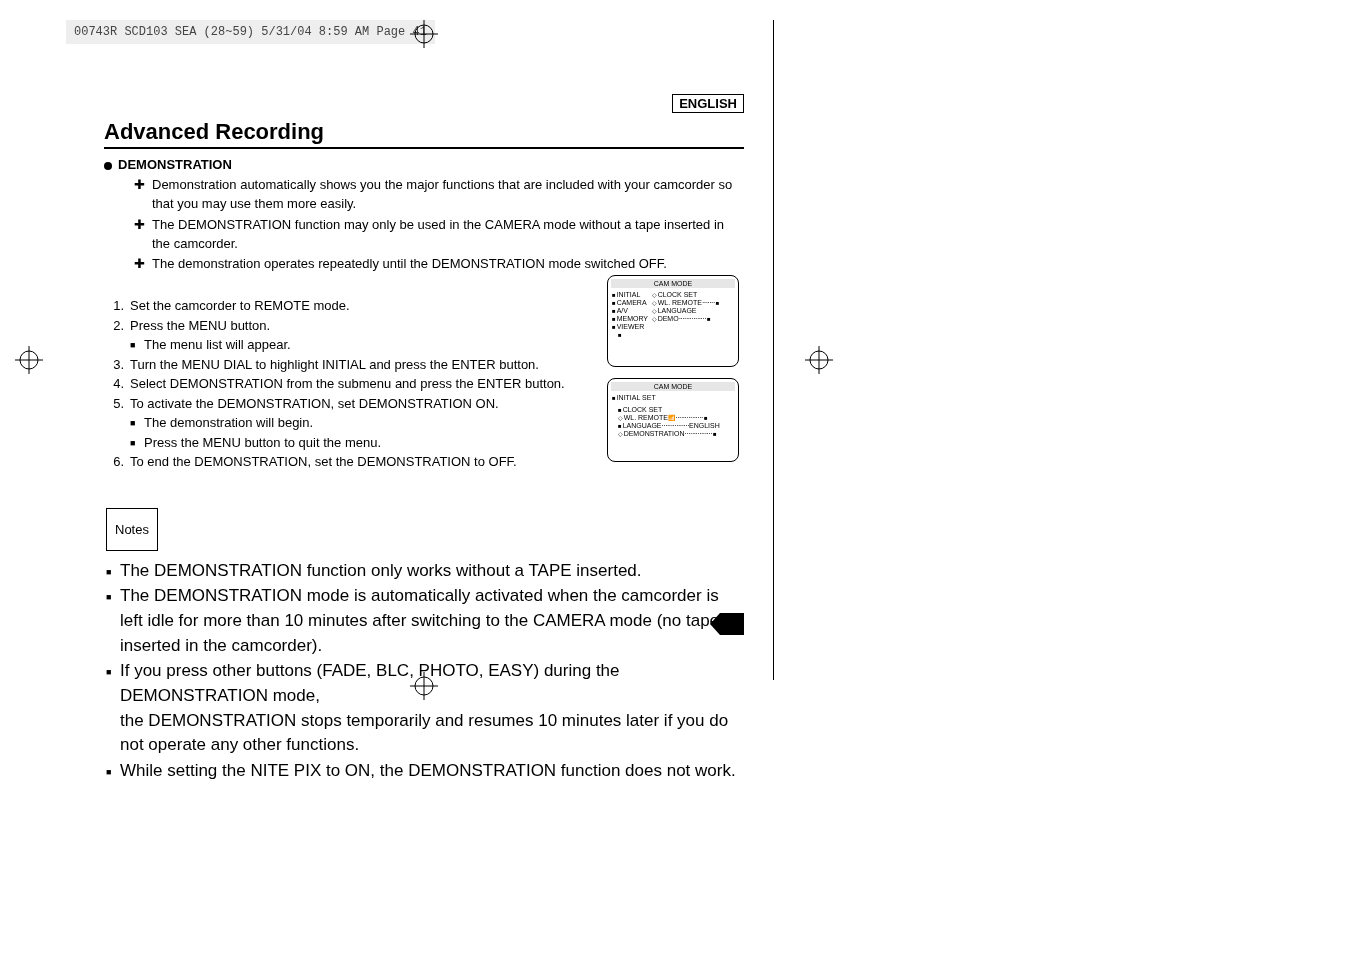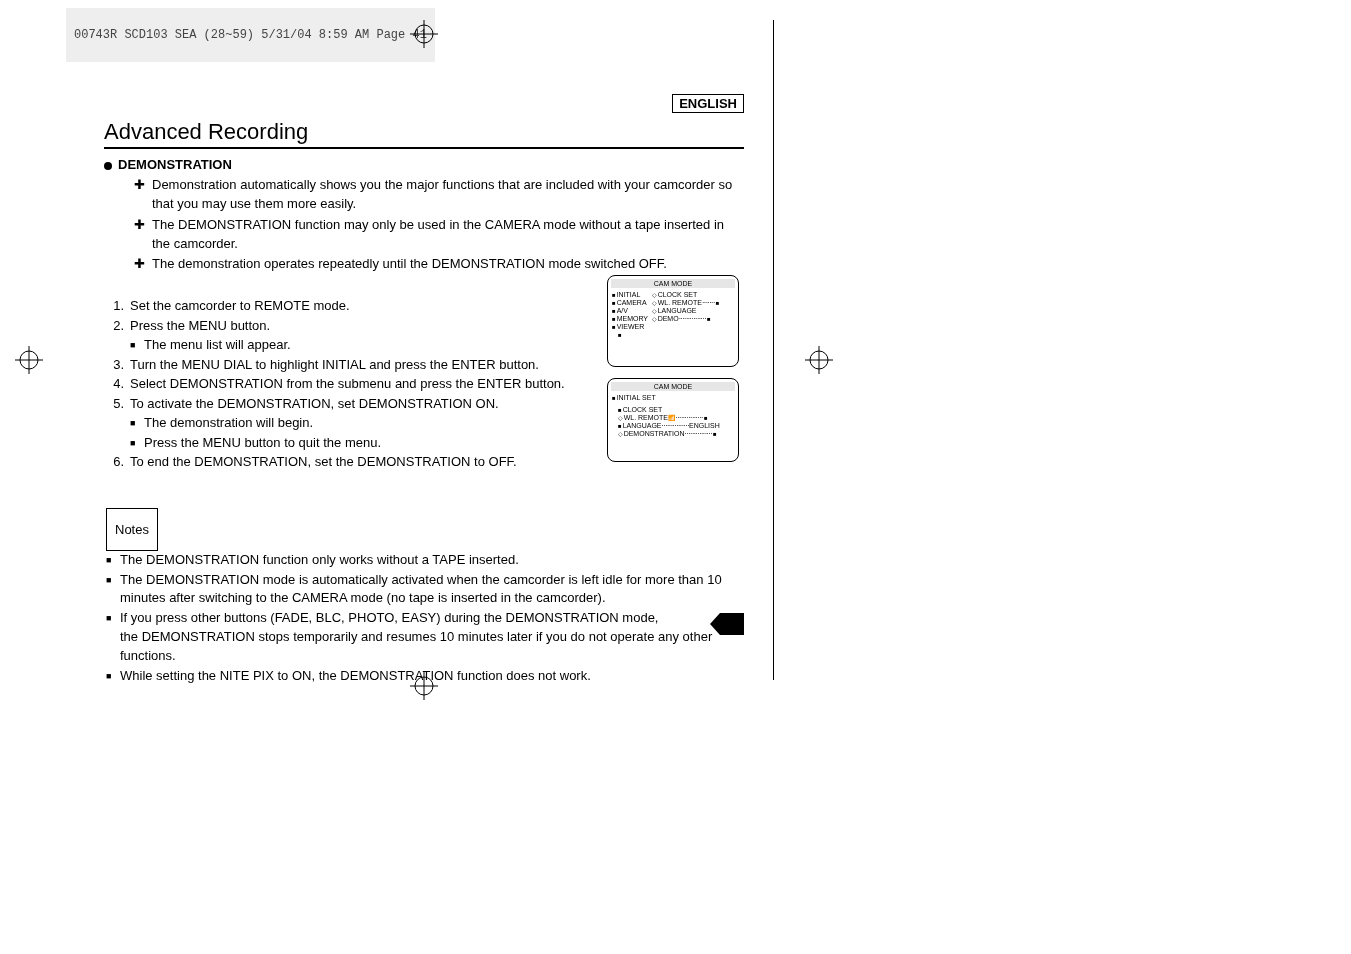--- a/index.html
+++ b/index.html
@@ -4,7 +4,7 @@
 <style>
   html,body{margin:0;padding:0;background:#fff;font-family:Arial,Helvetica,sans-serif;color:#000}
   .page{position:relative;width:1351px;height:954px}
-  .print-slug{position:absolute;left:66px;top:8px;font-family:"Courier New",monospace;font-size:12px;color:#444;background:#eee;padding:20px 8px}
+  .print-slug{position:absolute;left:66px;top:20px;font-family:"Courier New",monospace;font-size:12px;color:#444;background:#eee;padding:5px 8px}
   .crop-mark{position:absolute;width:28px;height:28px}
   .crop-mark svg{display:block}
   .content{position:absolute;left:104px;top:94px;width:640px}

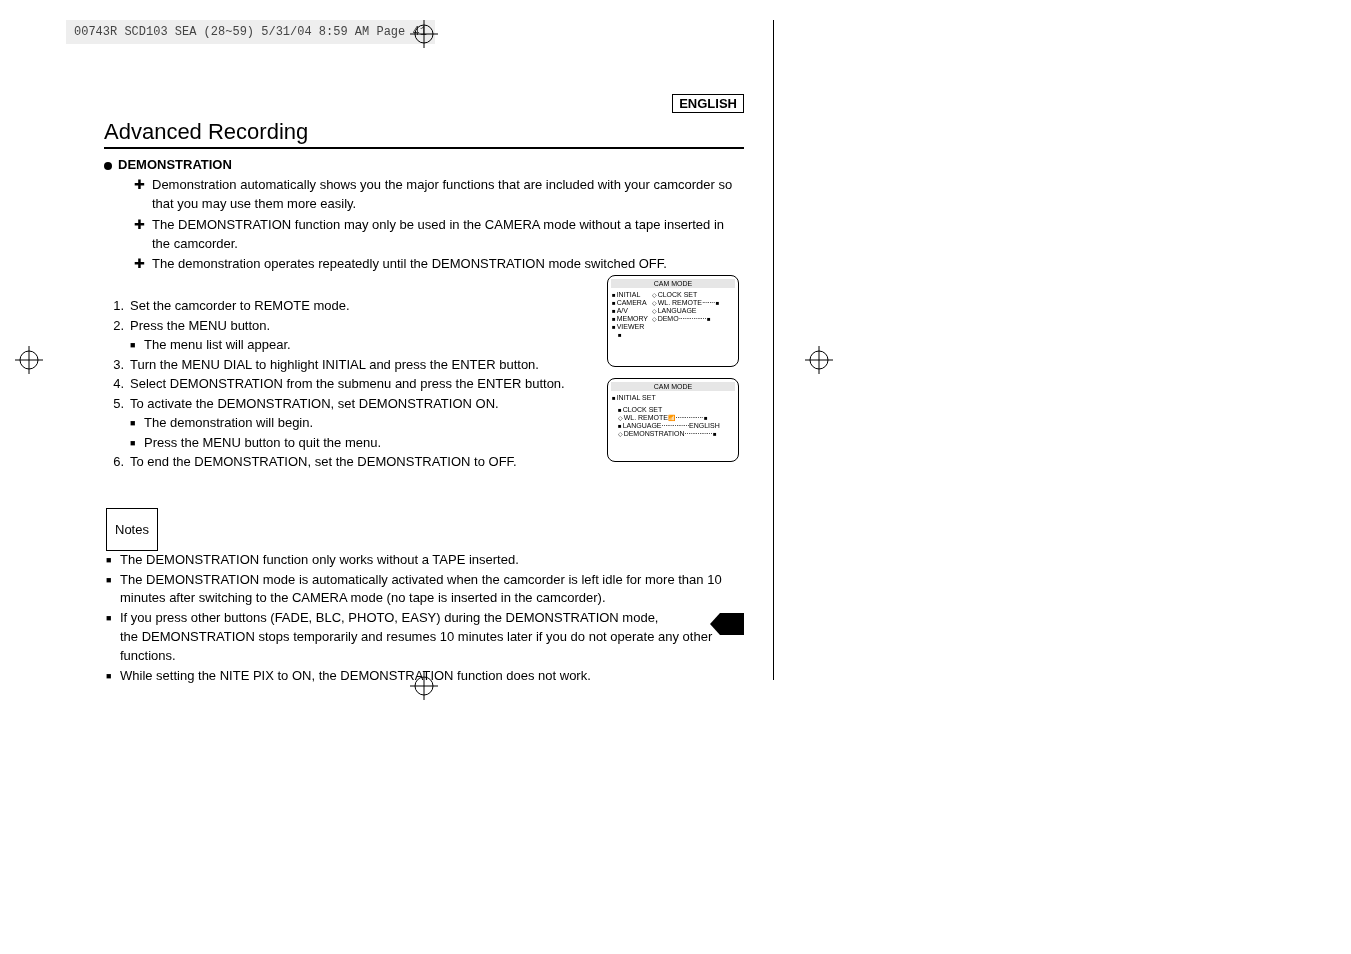--- a/index.html
+++ b/index.html
@@ -10,7 +10,7 @@
   .content{position:absolute;left:104px;top:94px;width:640px}
   .lang-box{border:1.5px solid #000;font-weight:bold;font-size:13px;padding:1px 6px;display:inline-block}
   .lang-wrap{text-align:right;width:640px}
-  .title{font-size:22px;font-weight:normal;margin-top:6px}
+  .title{font-size:22px;font-weight:bold;margin-top:6px}
   .title-rule{border-bottom:2px solid #000;margin-top:2px;width:640px}
   .sec-head{font-weight:bold;font-size:13px;margin-top:8px}
   .sec-head .dot{display:inline-block;width:8px;height:8px;border-radius:50%;background:#000;margin-right:6px;vertical-align:middle}

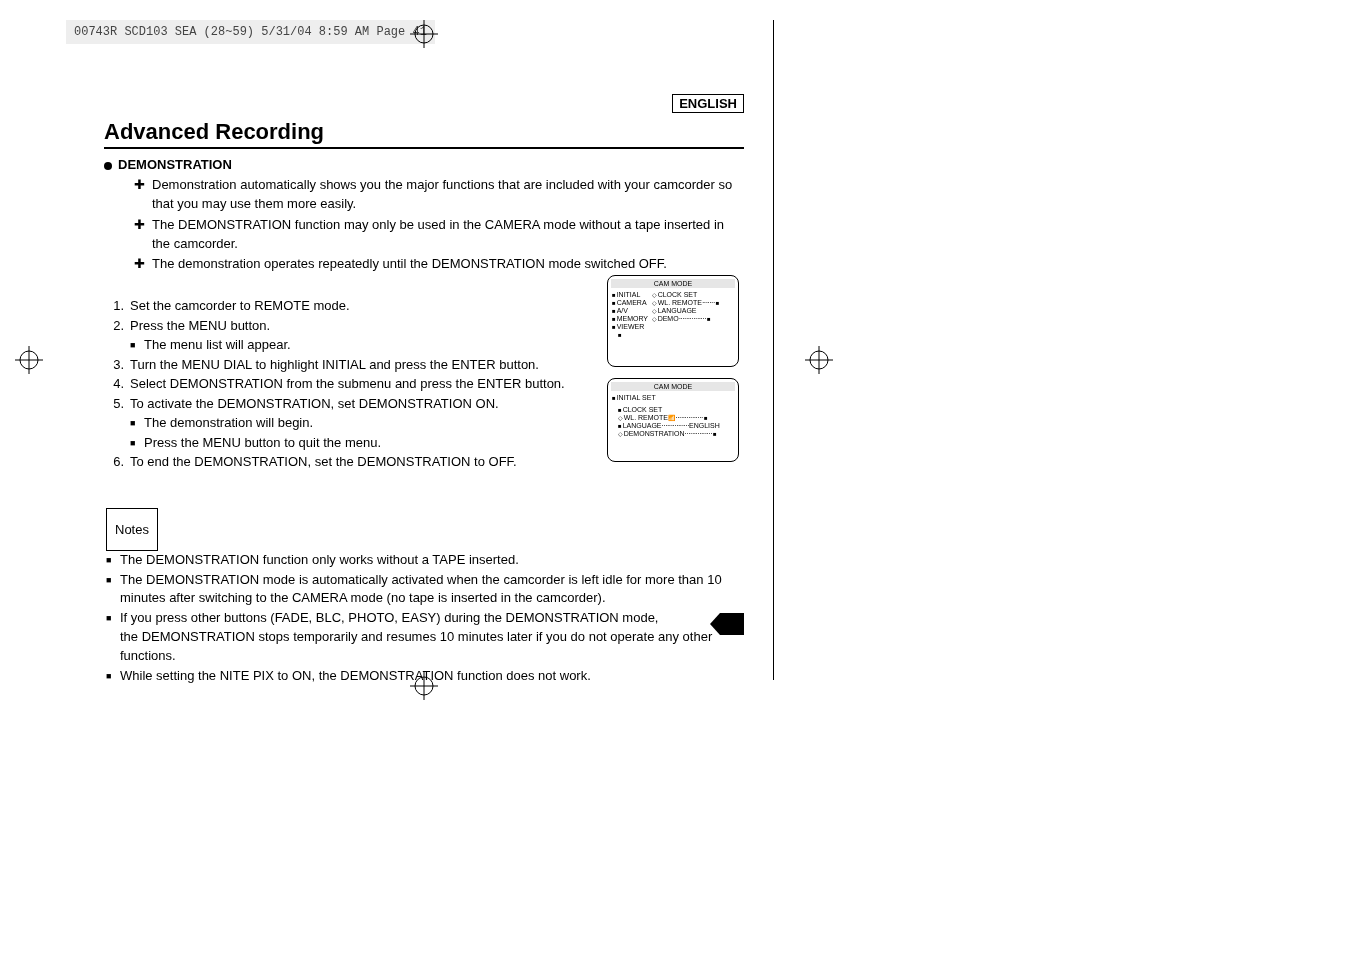--- a/index.html
+++ b/index.html
@@ -25,7 +25,7 @@
   .sq{width:14px;flex:none}
   .sq::before{content:"■";font-size:9px;position:relative;top:-1px}
   .notes-box{border:1px solid #000;font-size:13px;padding:13px 8px;display:inline-block;margin-top:36px;margin-left:2px}
-  .notes-list{font-size:13px;line-height:1.45;margin-left:2px}
+  .notes-list{margin-top:8px;font-size:17px;line-height:1.45;margin-left:2px}
   .notes-list .row{display:flex;align-items:flex-start;margin-bottom:1px}
   .screen{position:absolute;border:1px solid #000;border-radius:8px;background:#fff;width:130px;font-size:7px;font-family:Arial,sans-serif}
   .screen .titlebar{background:#e6e6e6;text-align:center;font-size:7px;padding:1px 0;border-bottom:0;margin:3px 3px 0 3px}

